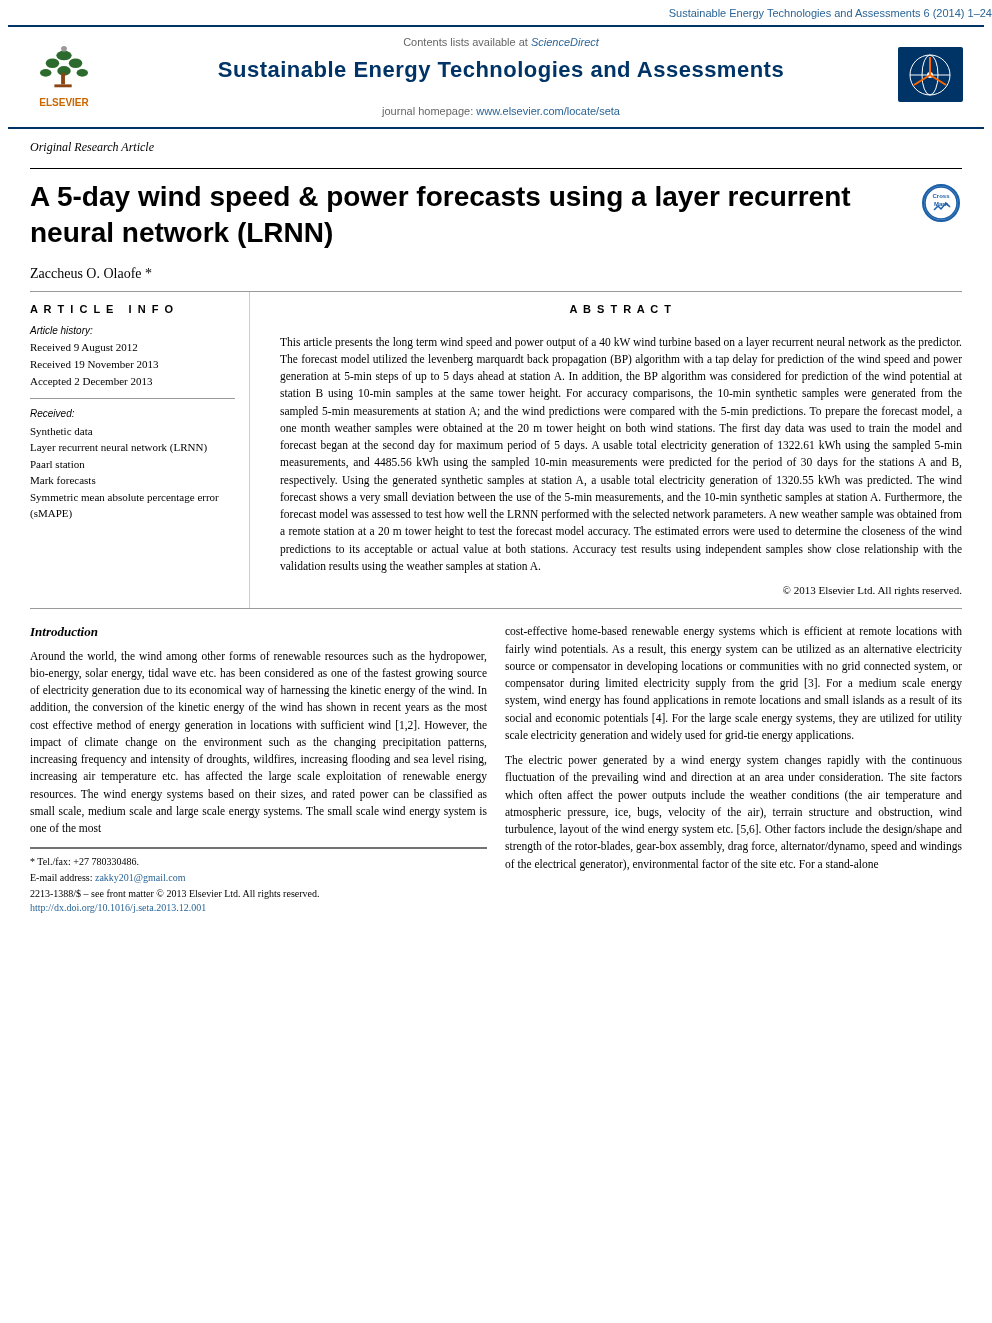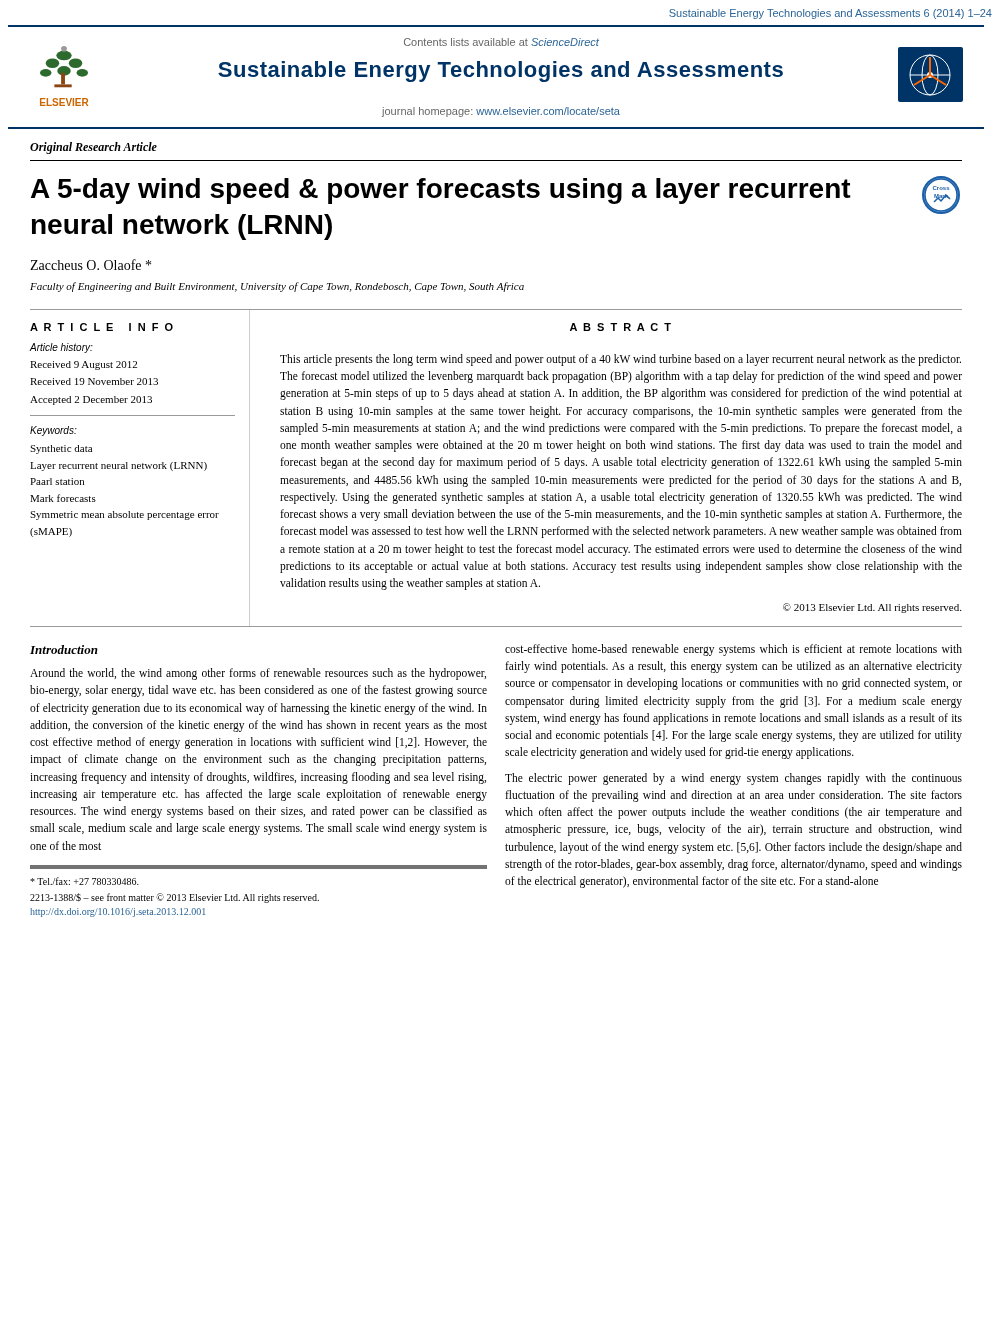--- a/index.html
+++ b/index.html
@@ -89,10 +89,10 @@
     .article-type {
       font-size: 12px;
       font-style: italic;
-      font-weight: bold;
+      font-weight: normal;
       color: #000;
       border-bottom: 1px solid #000;
-      padding-bottom: 4px;
+      padding-bottom: 12px;
       margin-bottom: 10px;
     }
 

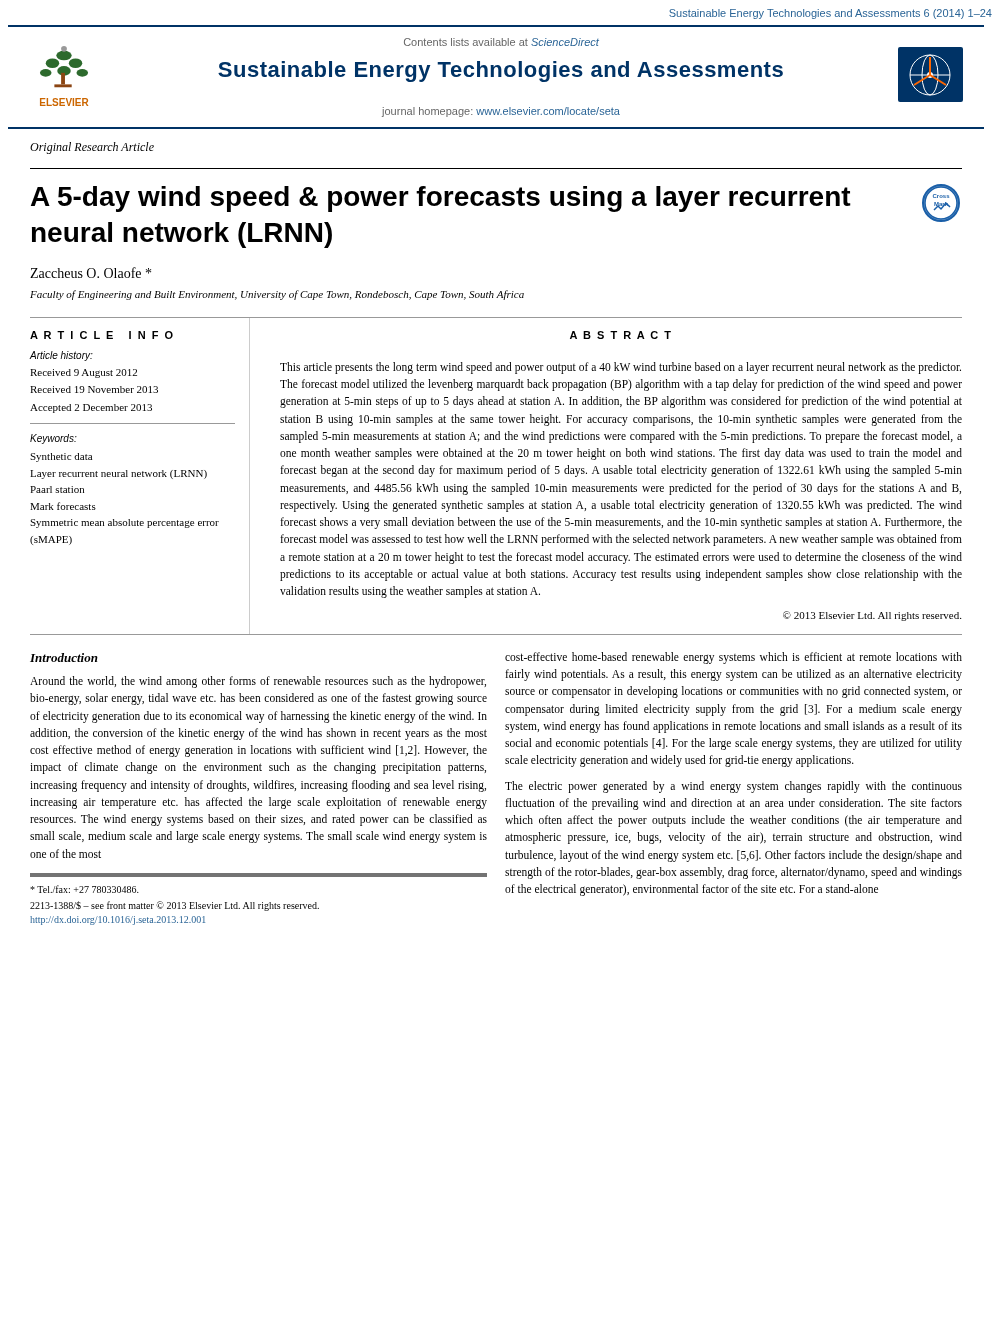--- a/index.html
+++ b/index.html
@@ -356,7 +356,6 @@
   <div class="author-name">
     <span>Zaccheus O. Olaofe *</span>
   </div>
-  <div class="affiliation">Faculty of Engineering and Built Environment, University of Cape Town, Rondebosch, Cape Town, South Africa</div>
 
   <div class="two-col">
 

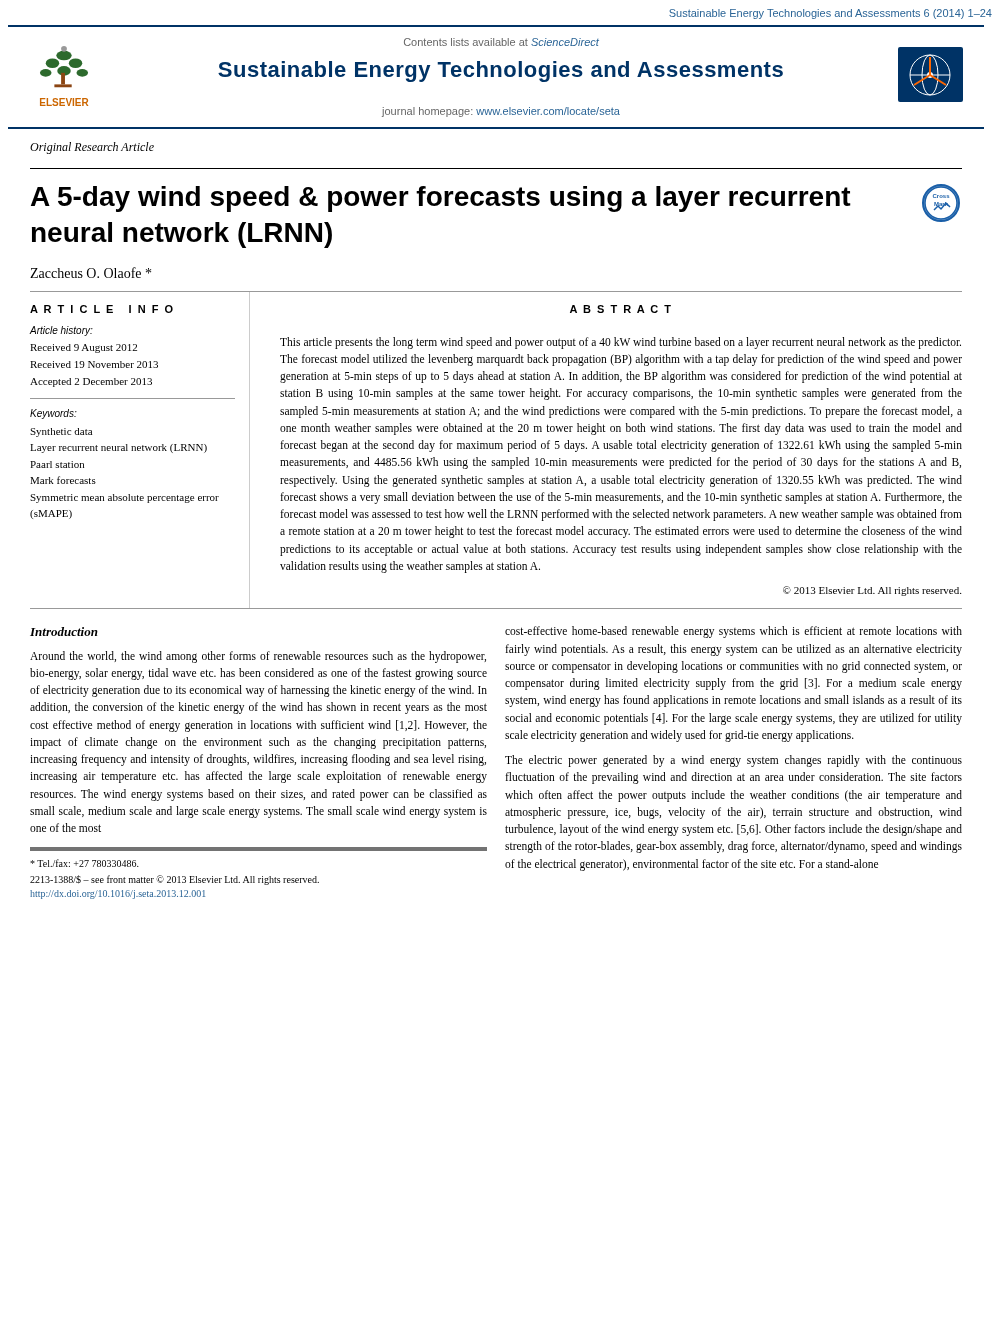--- a/index.html
+++ b/index.html
@@ -369,7 +369,7 @@
 
       <hr class="info-divider">
 
-      <div class="info-label">Keywords:</div>
+      <div class="info-label">Received:</div>
       <div class="keyword-item">Synthetic data</div>
       <div class="keyword-item">Layer recurrent neural network (LRNN)</div>
       <div class="keyword-item">Paarl station</div>

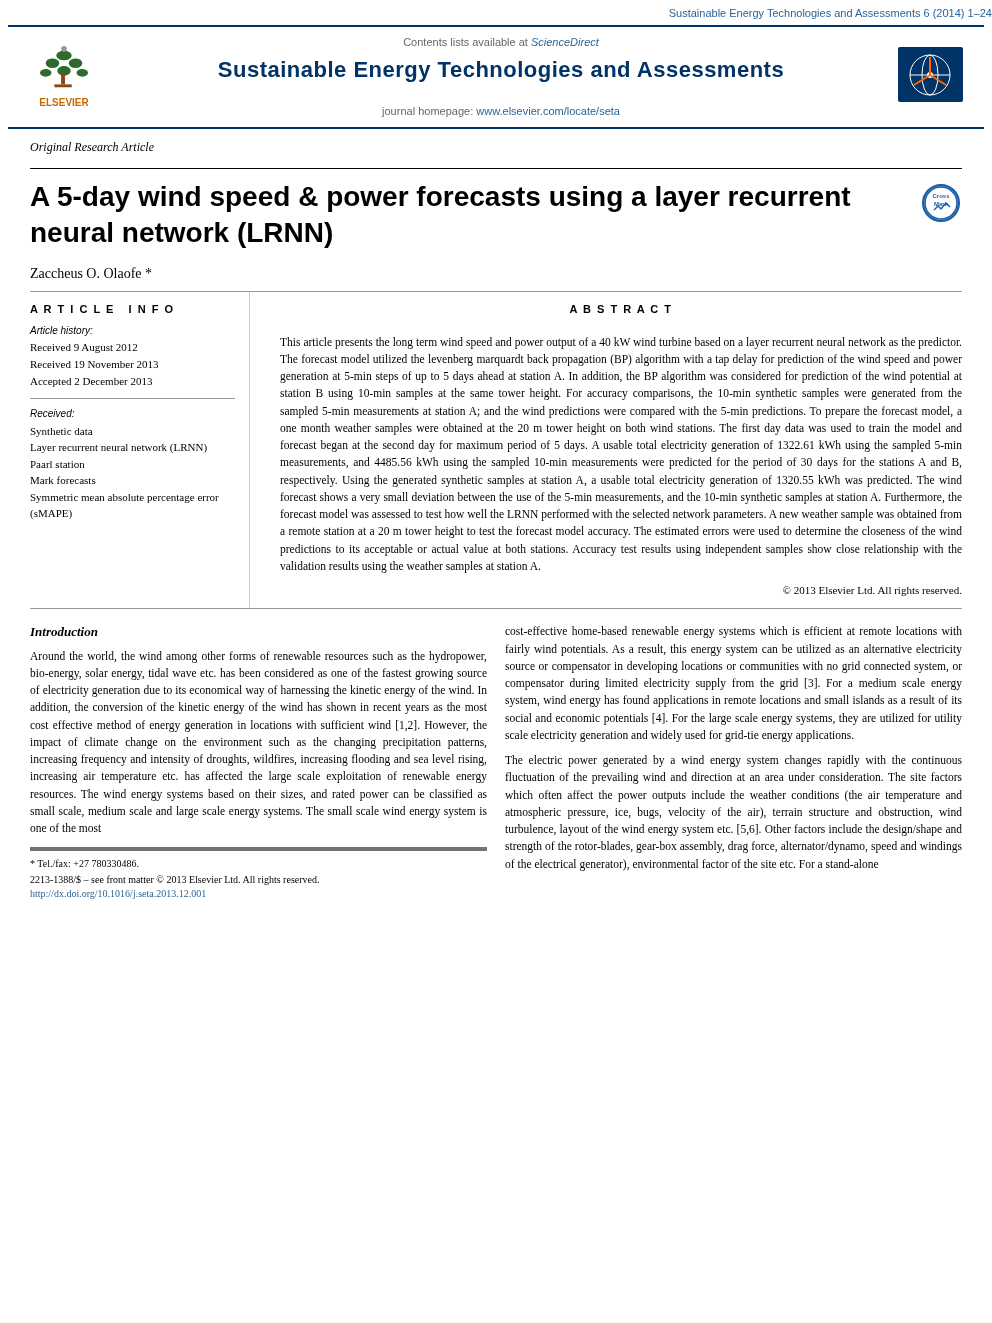--- a/index.html
+++ b/index.html
@@ -249,7 +249,7 @@
     }
 
     .footnote-area {
-      border-top: 4px solid #737373;
+      border-top: 2px solid #737373;
       padding-top: 6px;
       margin-top: 10px;
       font-size: 10px;

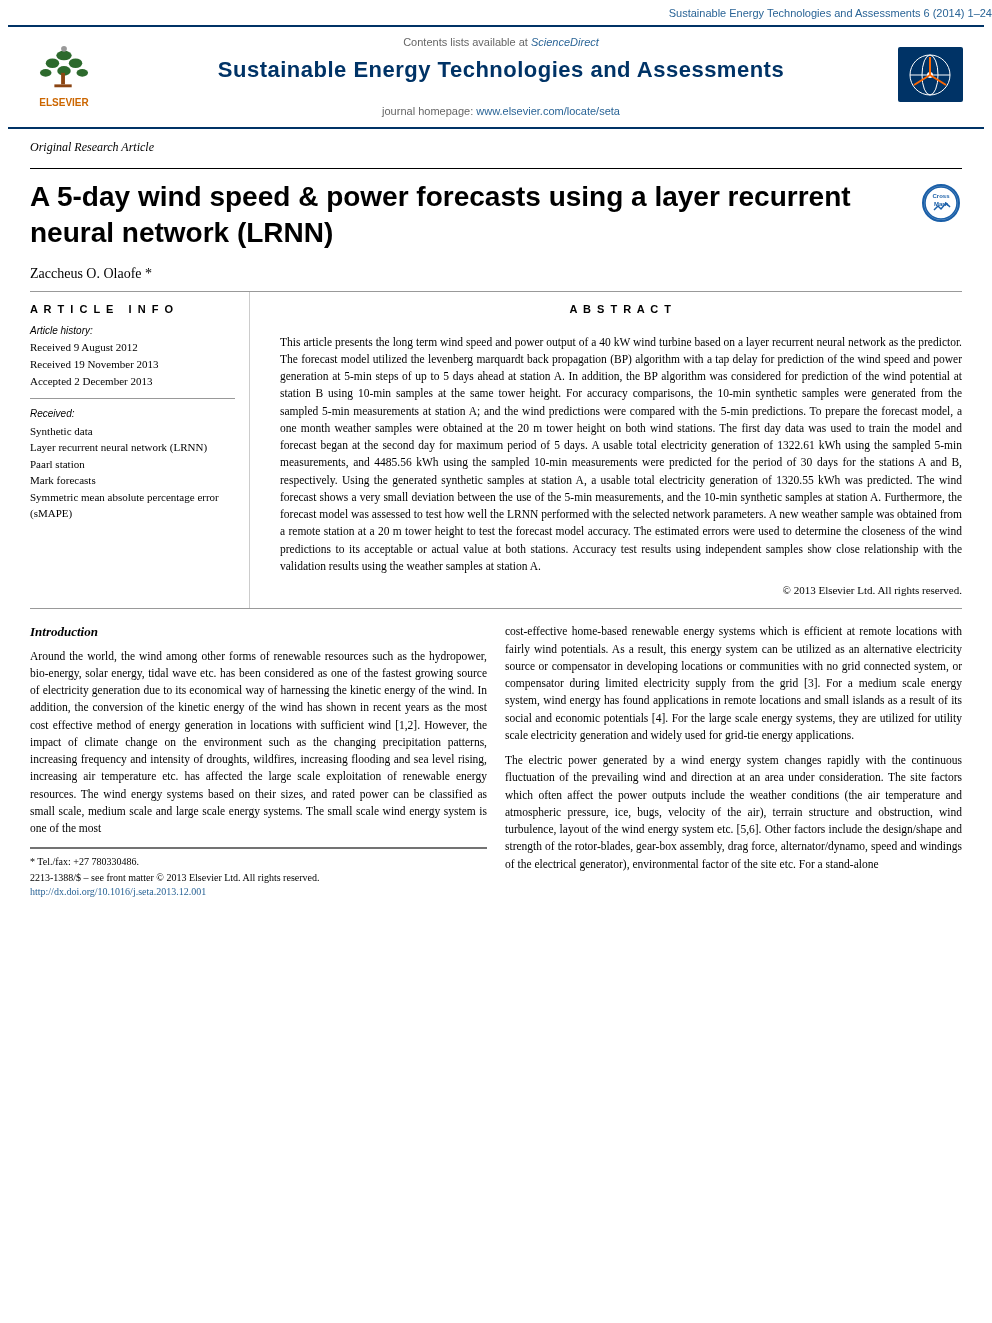--- a/index.html
+++ b/index.html
@@ -394,6 +394,10 @@
 
       <div class="footnote-area">
         <div class="footnote-line">* Tel./fax: +27 780330486.</div>
+        <div class="footnote-line">
+          <span>E-mail address: </span>
+          <span class="ref-link">zakky201@gmail.com</span>
+        </div>
         <div class="issn-line">2213-1388/$ – see front matter © 2013 Elsevier Ltd. All rights reserved.</div>
         <div class="issn-line">
           <span class="doi-link ref-link">http://dx.doi.org/10.1016/j.seta.2013.12.001</span>

